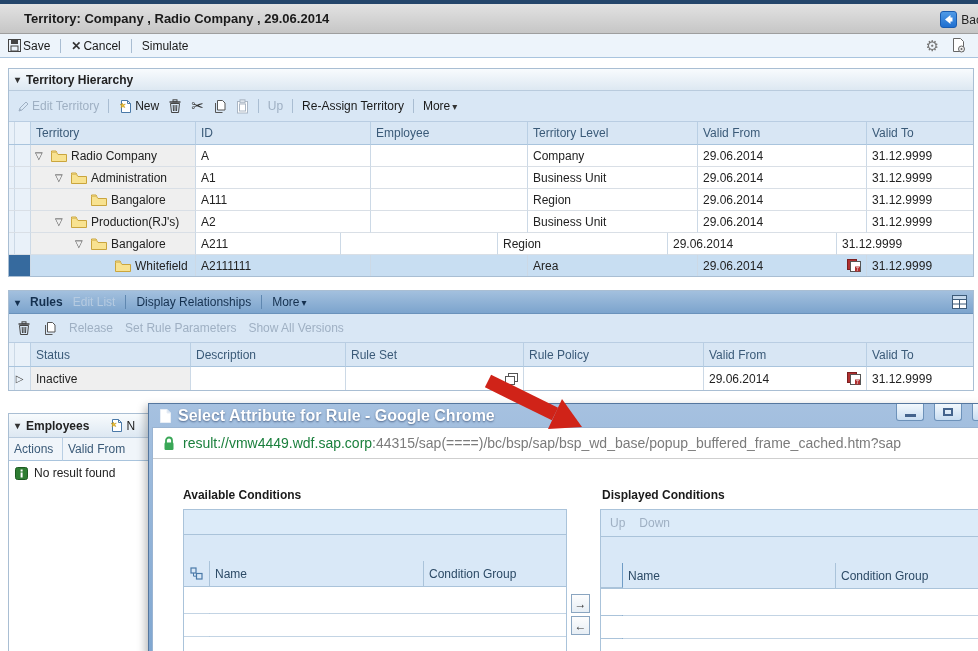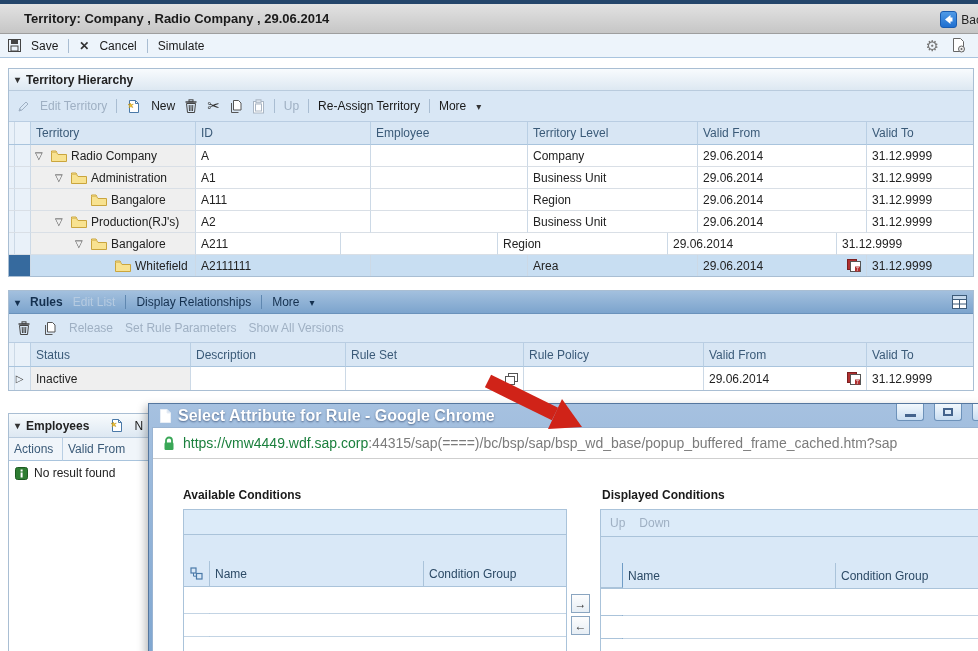--- a/index.html
+++ b/index.html
@@ -14,7 +14,7 @@
   #back-area { position:absolute; right:-4px; top:7px; display:flex; align-items:center; gap:4px; }
   #back-icon { width:17px; height:17px; border-radius:3px; background:linear-gradient(#4f9ae6,#1f6fd0); border:1px solid #1a5cb0; display:flex; align-items:center; justify-content:center; }
   #app-toolbar { left:0; top:34px; width:978px; height:24px; background:#edf4fb; border-bottom:1px solid #a9c4de; display:flex; align-items:center; padding:0 8px; gap:10px; }
-  .tb-item { display:flex; align-items:center; gap:10px; color:#1a1a1a; cursor:pointer; }
+  .tb-item { display:flex; align-items:center; gap:2px; color:#1a1a1a; cursor:pointer; }
   .vsep { width:1px; height:14px; background:#a9bdd2; }
   #app-toolbar .right { margin-left:auto; display:flex; align-items:center; gap:12px; padding-right:4px; }
   .gear-glyph { font-size:15px; color:#777; }

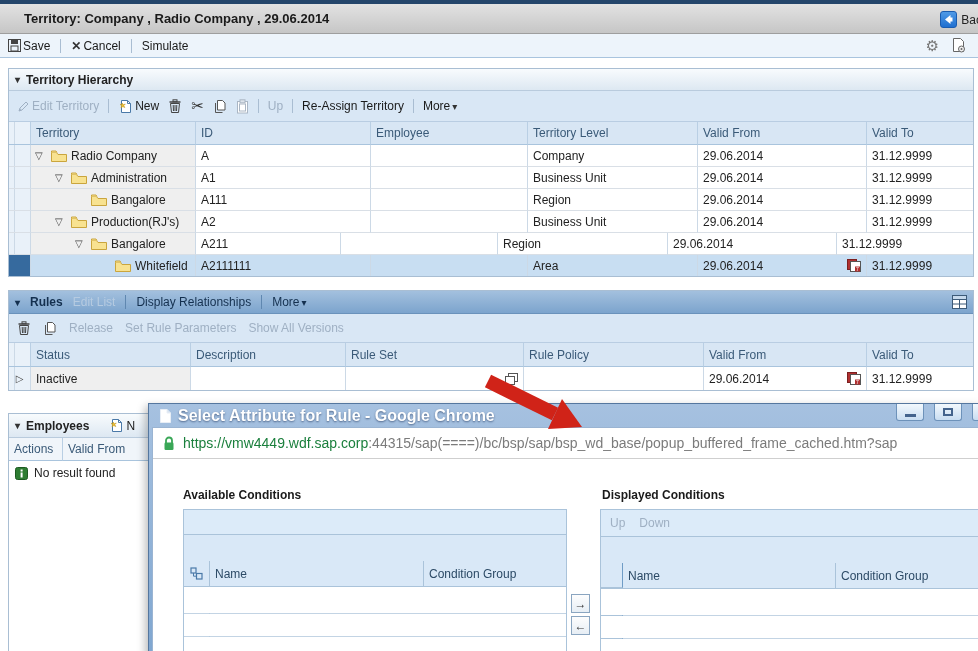--- a/index.html
+++ b/index.html
@@ -406,7 +406,7 @@
           <path d="M3 7 V4.5 a3 3 0 0 1 6 0 V7" fill="none" stroke="#3aa757" stroke-width="1.8"></path>
           <rect x="1.5" y="6.5" width="9" height="7.5" rx="1.2" fill="#3aa757"></rect>
         </svg>
-      <span style="white-space:nowrap;"><span class="url-green">https://vmw4449.wdf.sap.corp</span><span class="url-gray">:44315/sap(====)/bc/bsp/sap/bsp_wd_base/popup_buffered_frame_cached.htm?sap</span></span>
+      <span style="white-space:nowrap;"><span class="url-green">result://vmw4449.wdf.sap.corp</span><span class="url-gray">:44315/sap(====)/bc/bsp/sap/bsp_wd_base/popup_buffered_frame_cached.htm?sap</span></span>
     </div>
 
     <div class="cond-title" style="left:30px; top:60px;">Available Conditions</div>

